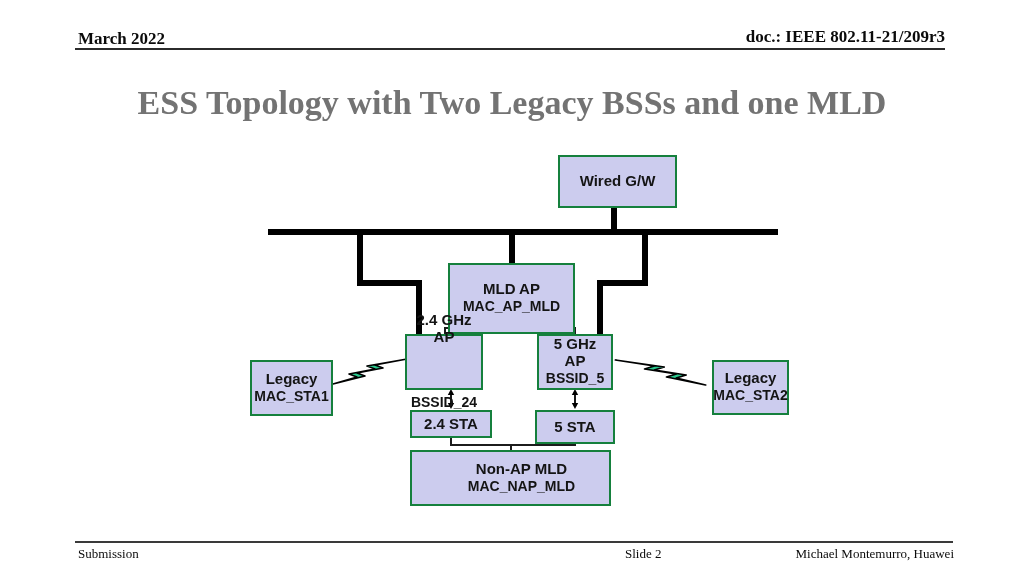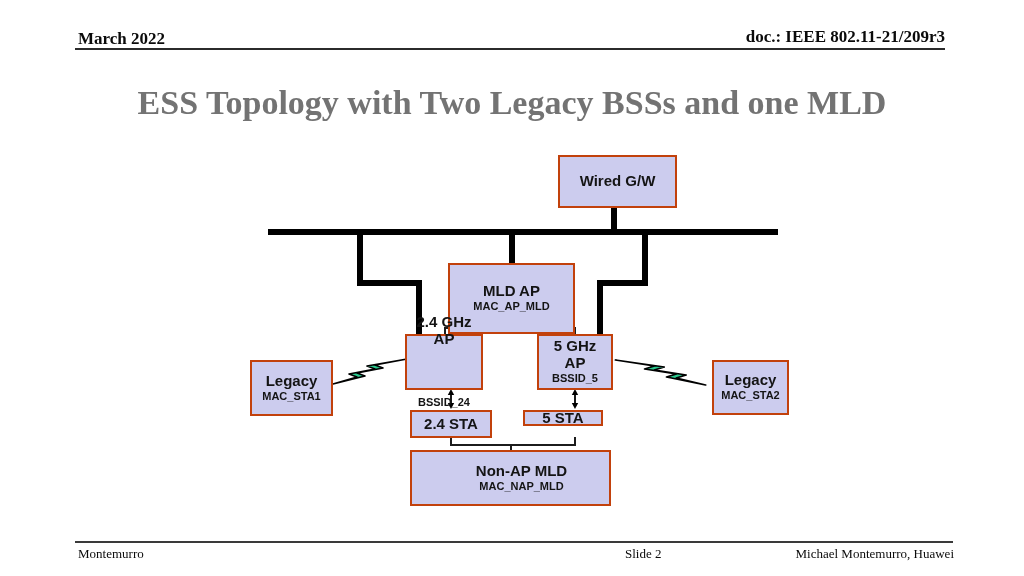--- a/index.html
+++ b/index.html
@@ -17,7 +17,7 @@
     text-align:center; font-weight:bold; font-size:34px; color:#737373;
   }
   .node {
-    position:absolute; background:#ccccee; border:2px solid #c2410c;
+    position:absolute; background:#ccccee; border:2px solid #15803d;
     display:flex; flex-direction:column; align-items:center; justify-content:center;
     font-family:"Liberation Sans", sans-serif; font-weight:bold; color:#141414;
     text-align:center;

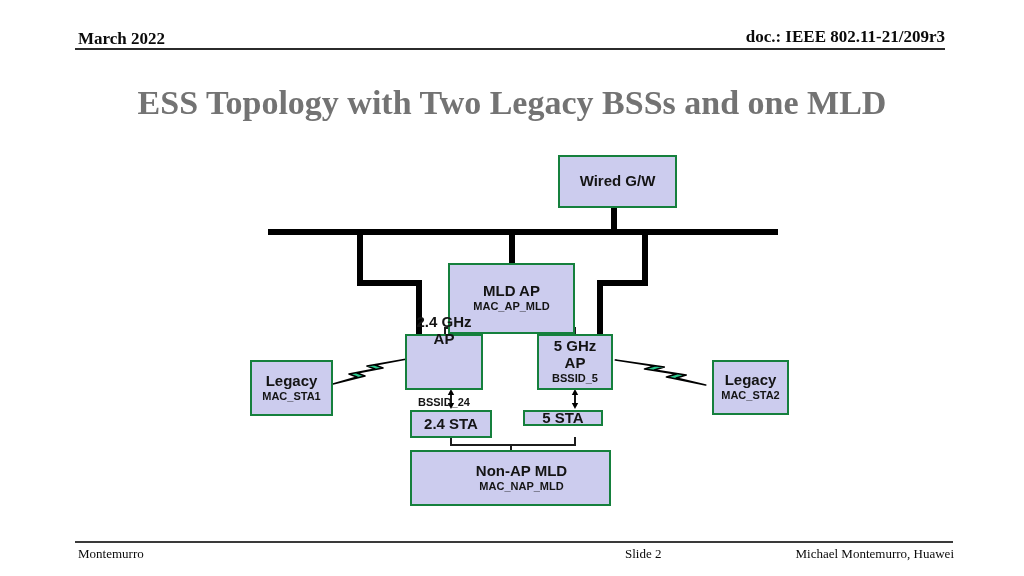--- a/index.html
+++ b/index.html
@@ -23,7 +23,7 @@
     text-align:center;
   }
   .node .main { font-size:15px; line-height:1.12; white-space:pre-line; }
-  .node .sub  { font-size:11px; line-height:1.25; white-space:pre-line; }
+  .node .sub  { font-size:14px; line-height:1.25; white-space:pre-line; }
   .thick { position:absolute; background:#000; }
   .thin  { position:absolute; background:#1c1c1c; }
   .note-box {

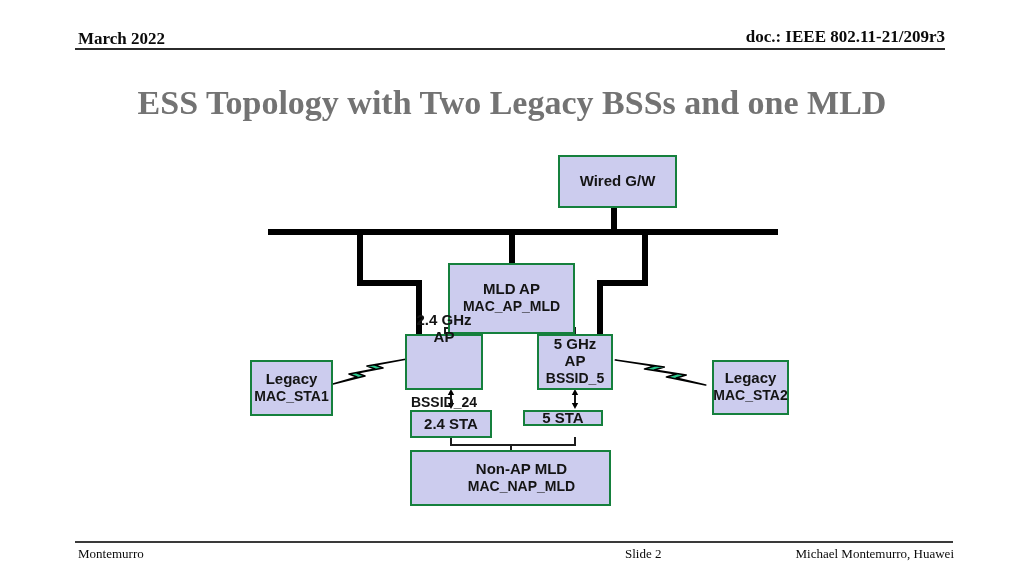--- a/index.html
+++ b/index.html
@@ -118,7 +118,7 @@
     <div class="main">2.4 STA</div>
   </div>
 
-  <div class="node" style="left:523px; top:410px; width:80px; height:16px;">
+  <div class="node" style="left:535px; top:410px; width:80px; height:34px;">
     <div class="main">5 STA</div>
   </div>
 

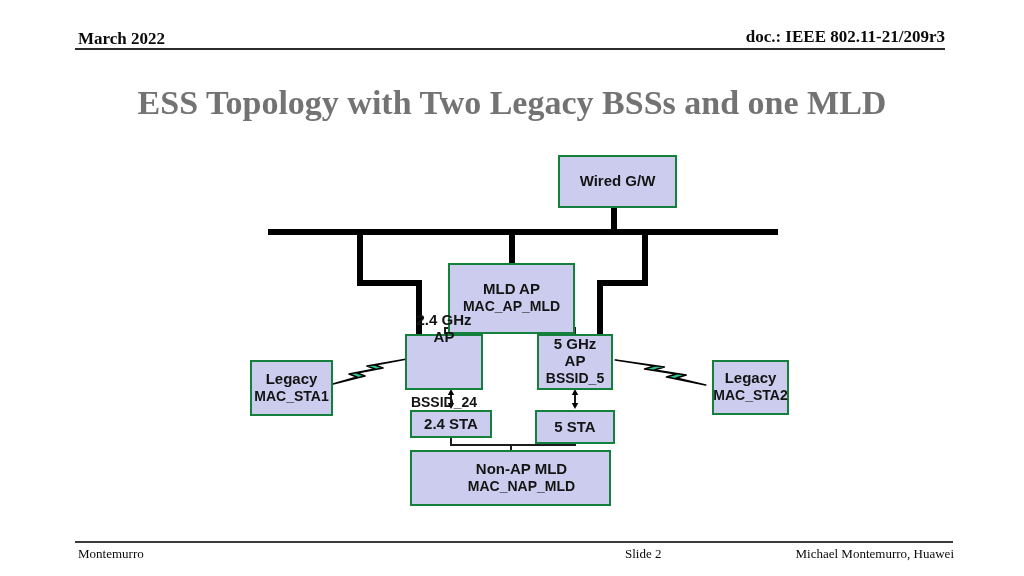--- a/index.html
+++ b/index.html
@@ -129,7 +129,7 @@
 
 
   <div class="rule" style="left:75px; top:541px; width:878px; height:2px; background:#3a3a3a;"></div>
-  <div class="abs ftr" style="left:78px; top:546px;">Montemurro</div>
+  <div class="abs ftr" style="left:78px; top:546px;">Submission</div>
   <div class="abs ftr" style="left:625px; top:546px;">Slide 2</div>
   <div class="abs ftr" style="right:70px; top:546px;">Michael Montemurro, Huawei</div>
 

